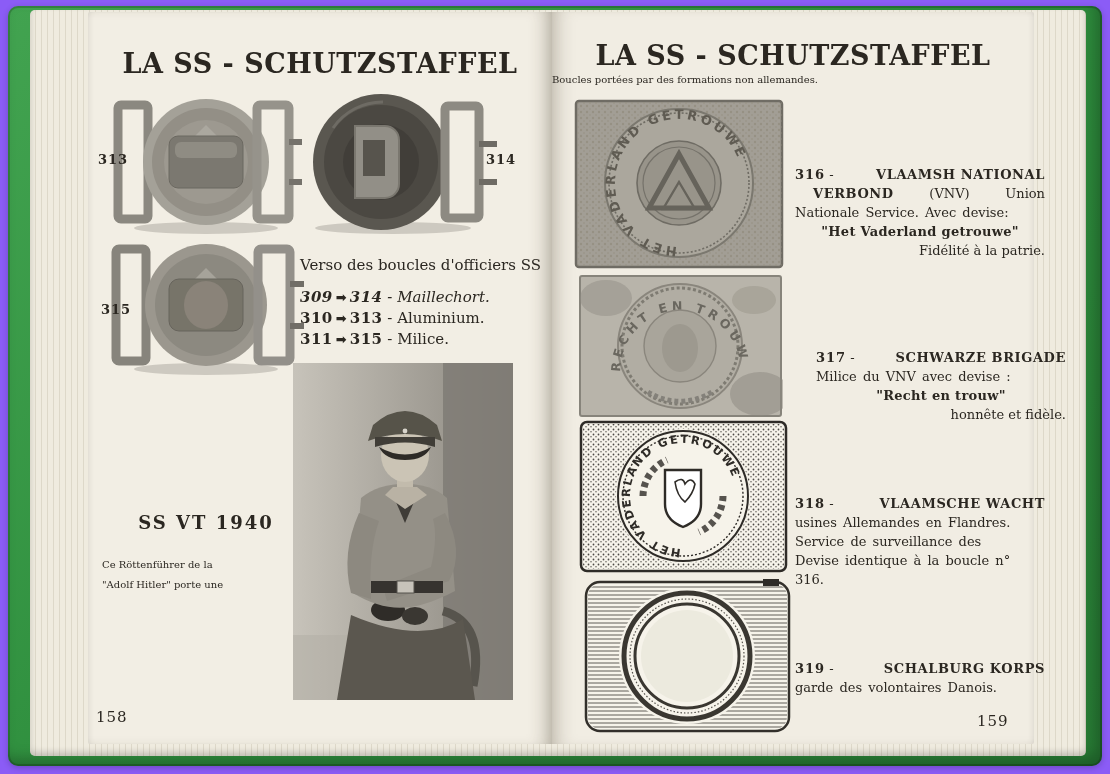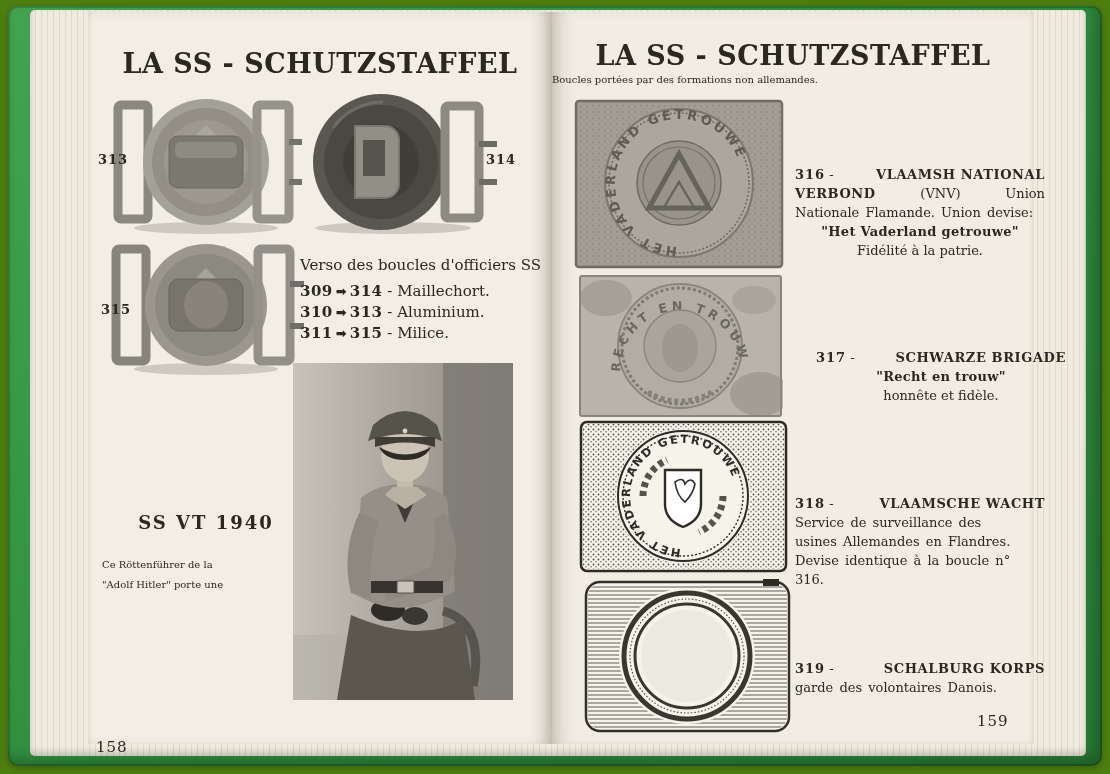--- a/index.html
+++ b/index.html
@@ -3,7 +3,7 @@
 <meta charset="utf-8">
 <style>
   html,body{margin:0;padding:0;background:#ffffff;}
-  .stage{position:relative;width:1110px;height:774px;background:#4d7c0f;overflow:hidden;
+  .stage{position:relative;width:1110px;height:774px;background:#8b5cf6;overflow:hidden;
          font-family:"DejaVu Serif", serif;color:#2b2721;}
   .abs{position:absolute;}
   .cover{left:8px;top:6px;width:1094px;height:760px;border-radius:10px;

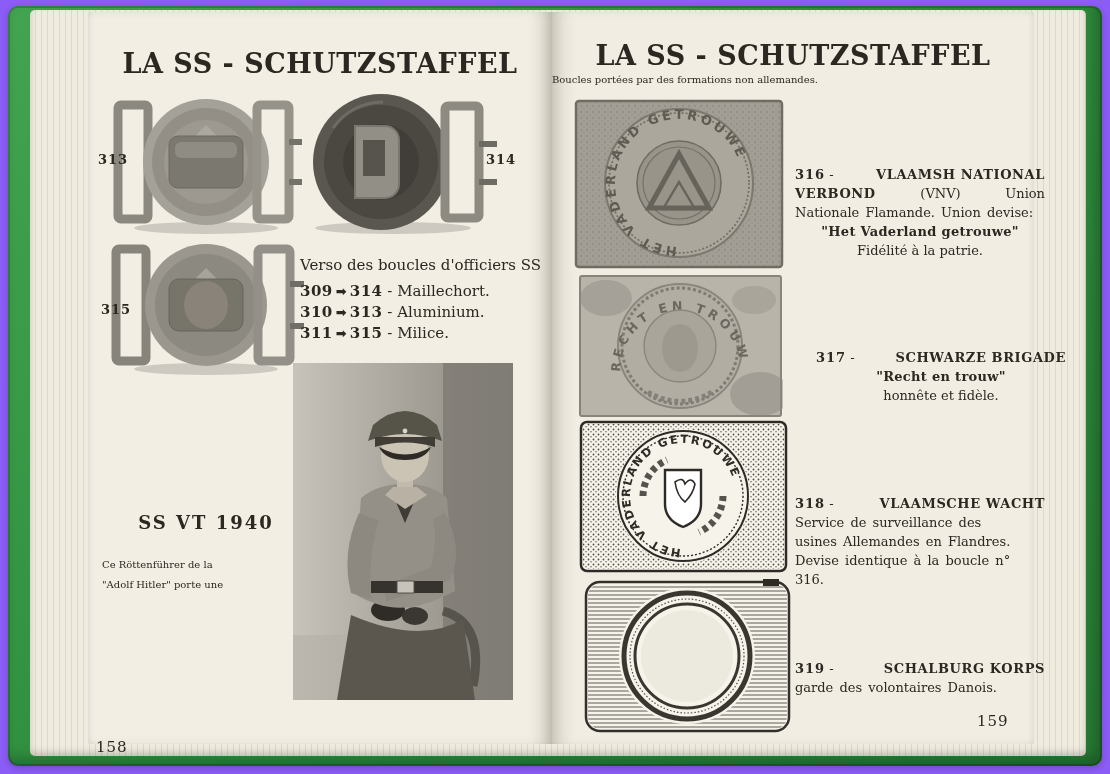--- a/index.html
+++ b/index.html
@@ -34,7 +34,7 @@
   .eline1 .etitle{margin-left:auto;font-weight:700;letter-spacing:.6px;white-space:nowrap;}
   .ebody{word-spacing:2px;}
   .esplit{display:flex;justify-content:space-between;}
-  .esplit b{letter-spacing:.6px;}
+  .esplit b{letter-spacing:.6px;margin-left:18px;}
   .motto{font-weight:700;text-align:center;letter-spacing:.3px;}
   .enote{text-align:center;}
   svg{display:block;}

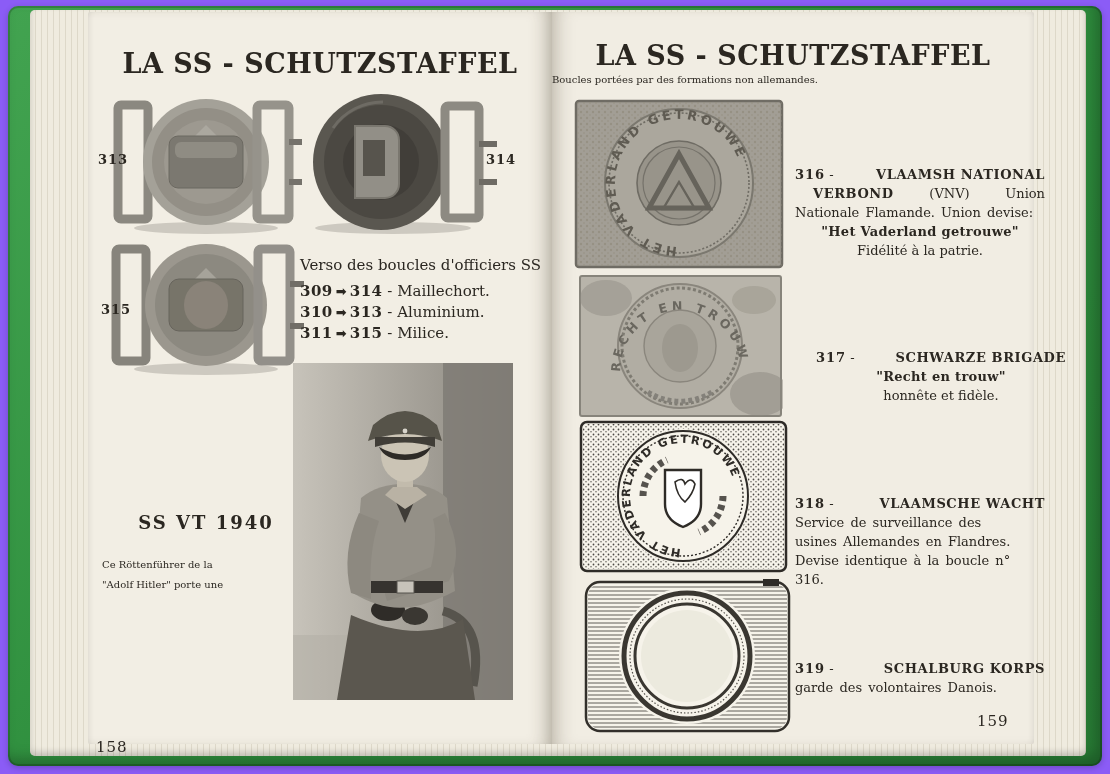--- a/index.html
+++ b/index.html
@@ -252,7 +252,7 @@
         <span>(VNV)</span>
         <span>Union</span>
       </div>
-      <div class="ebody">Nationale Flamande. Union devise:</div>
+      <div class="ebody">Nationale Service. Avec devise:</div>
       <div class="motto">"Het Vaderland getrouwe"</div>
       <div class="enote">Fidélité à la patrie.</div>
     </div>

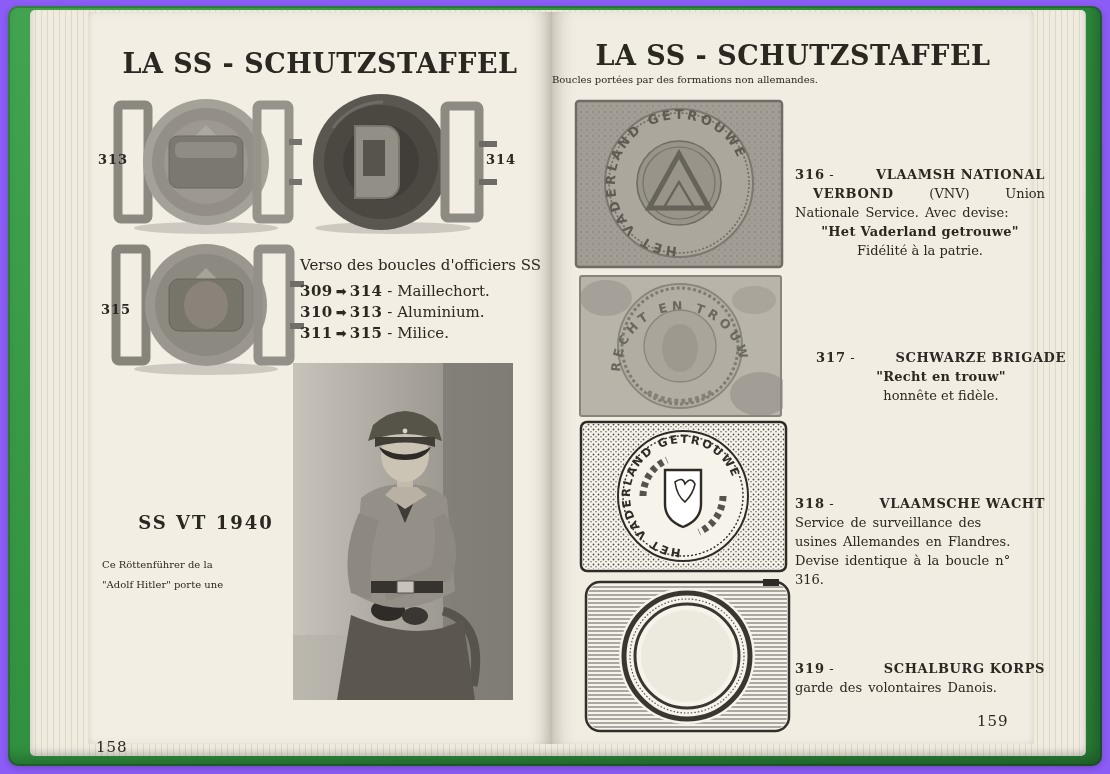--- a/index.html
+++ b/index.html
@@ -36,7 +36,7 @@
   .esplit{display:flex;justify-content:space-between;}
   .esplit b{letter-spacing:.6px;margin-left:18px;}
   .motto{font-weight:700;text-align:center;letter-spacing:.3px;}
-  .enote{text-align:center;}
+  .enote{text-align:right;}
   svg{display:block;}
 </style>
 </head>

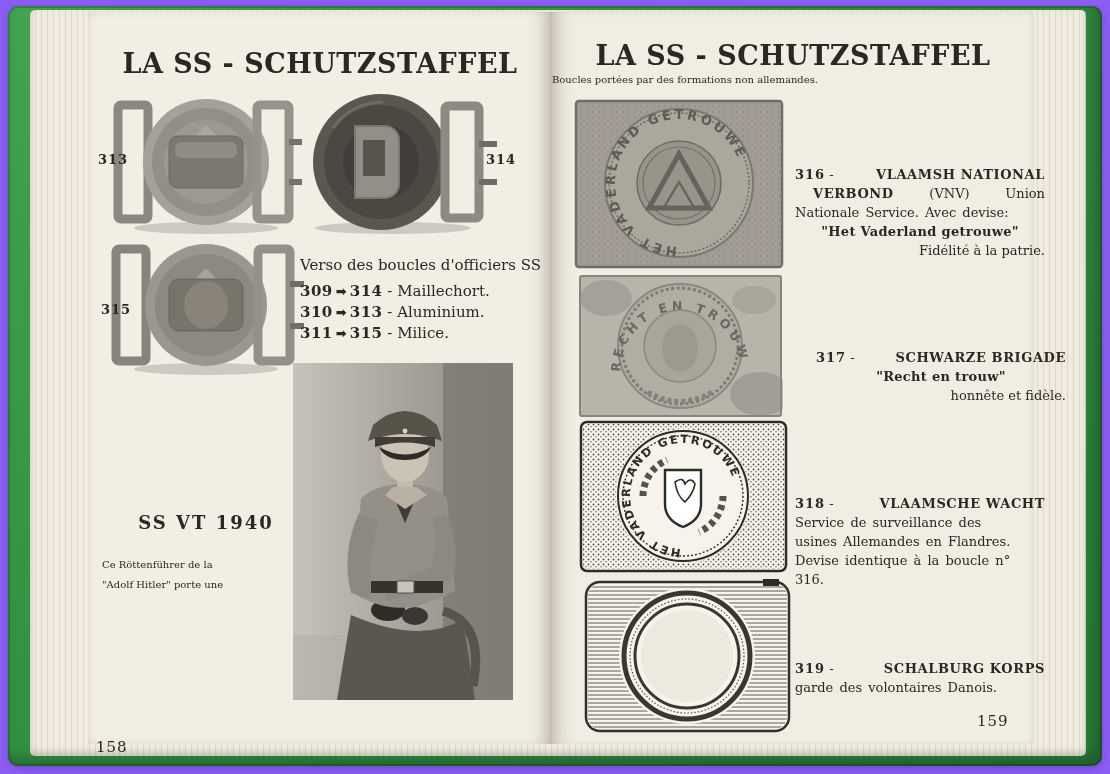--- a/index.html
+++ b/index.html
@@ -99,7 +99,7 @@
 
     <div class="abs verso" style="left:212px;top:243px;">
       <div>Verso des boucles d'officiers SS</div>
-      <div class="vrow" style="margin-top:5px;">
+      <div class="vrow" style="margin-top:11px;font-style:italic;">
         <b>309</b><span class="arrow">➡</span><b>314</b> <span>- Maillechort.</span>
       </div>
       <div class="vrow">

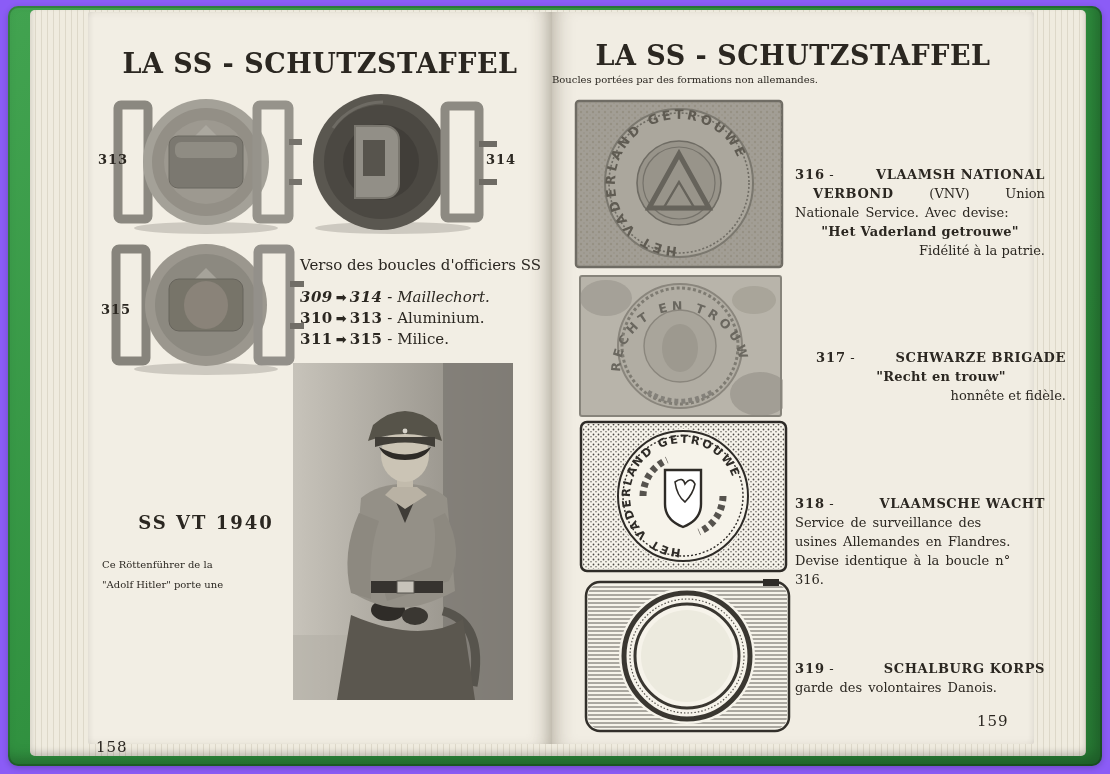--- a/index.html
+++ b/index.html
@@ -263,6 +263,7 @@
         <span class="dash">-</span>
         <span class="etitle">SCHWARZE BRIGADE</span>
       </div>
+      <div class="ebody">Milice du VNV avec devise :</div>
       <div class="motto">"Recht en trouw"</div>
       <div class="enote">honnête et fidèle.</div>
     </div>

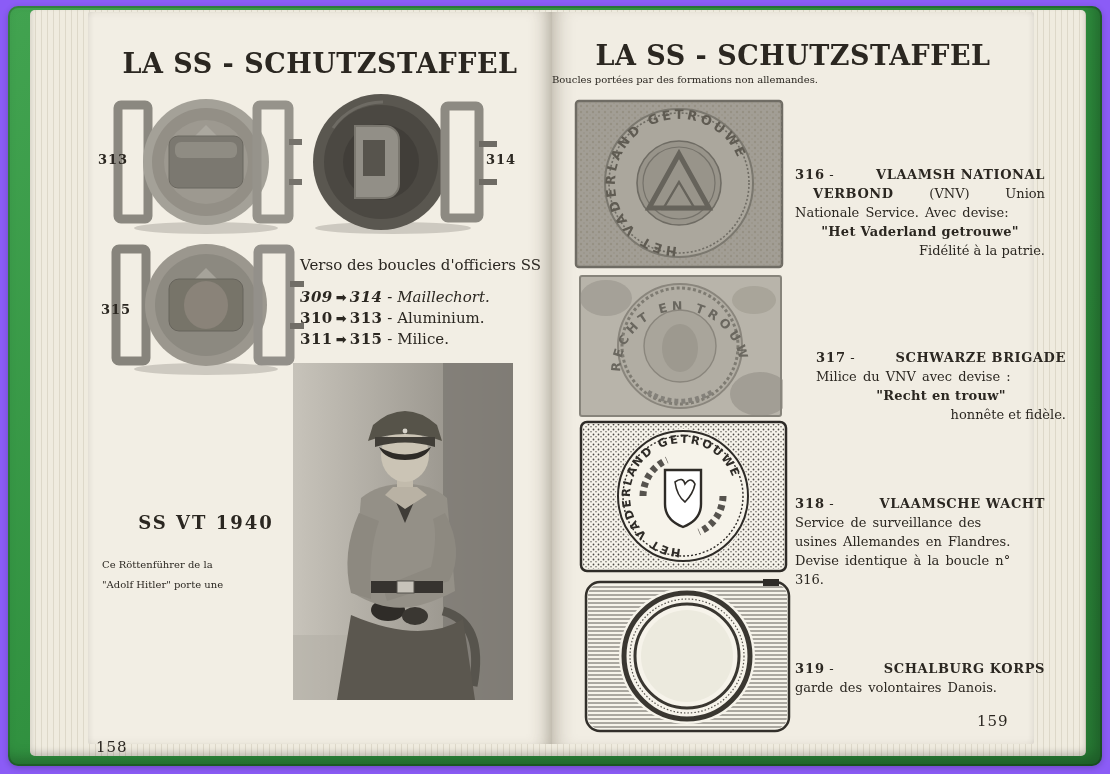--- a/index.html
+++ b/index.html
@@ -274,8 +274,8 @@
         <span class="dash">-</span>
         <span class="etitle">VLAAMSCHE WACHT</span>
       </div>
+      <div class="ebody">usines Allemandes en Flandres.</div>
       <div class="ebody">Service de surveillance des</div>
-      <div class="ebody">usines Allemandes en Flandres.</div>
       <div class="ebody">Devise identique à la boucle n° 316.</div>
     </div>
 

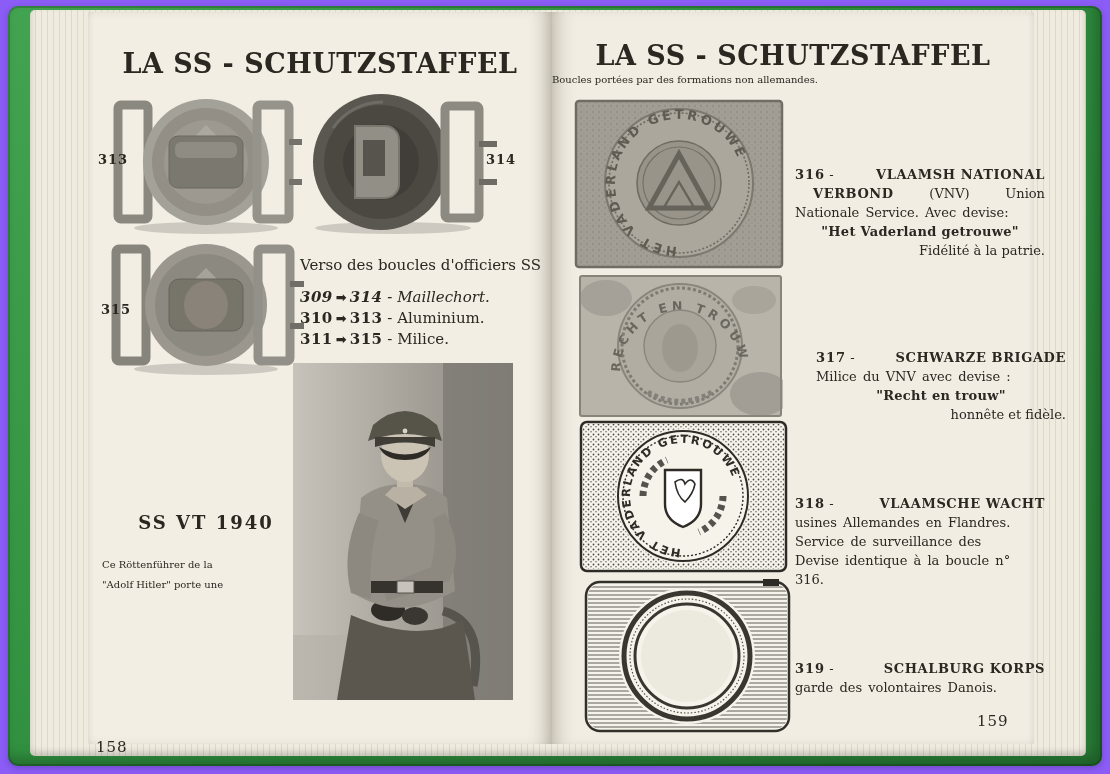--- a/index.html
+++ b/index.html
@@ -148,7 +148,7 @@
       </svg>
     </div>
 
-    <div class="abs pagenum" style="left:8px;top:696px;margin-top:30px;">158</div>
+    <div class="abs pagenum" style="left:8px;top:696px;">158</div>
   </div>
 
   <div class="abs page page-right">

